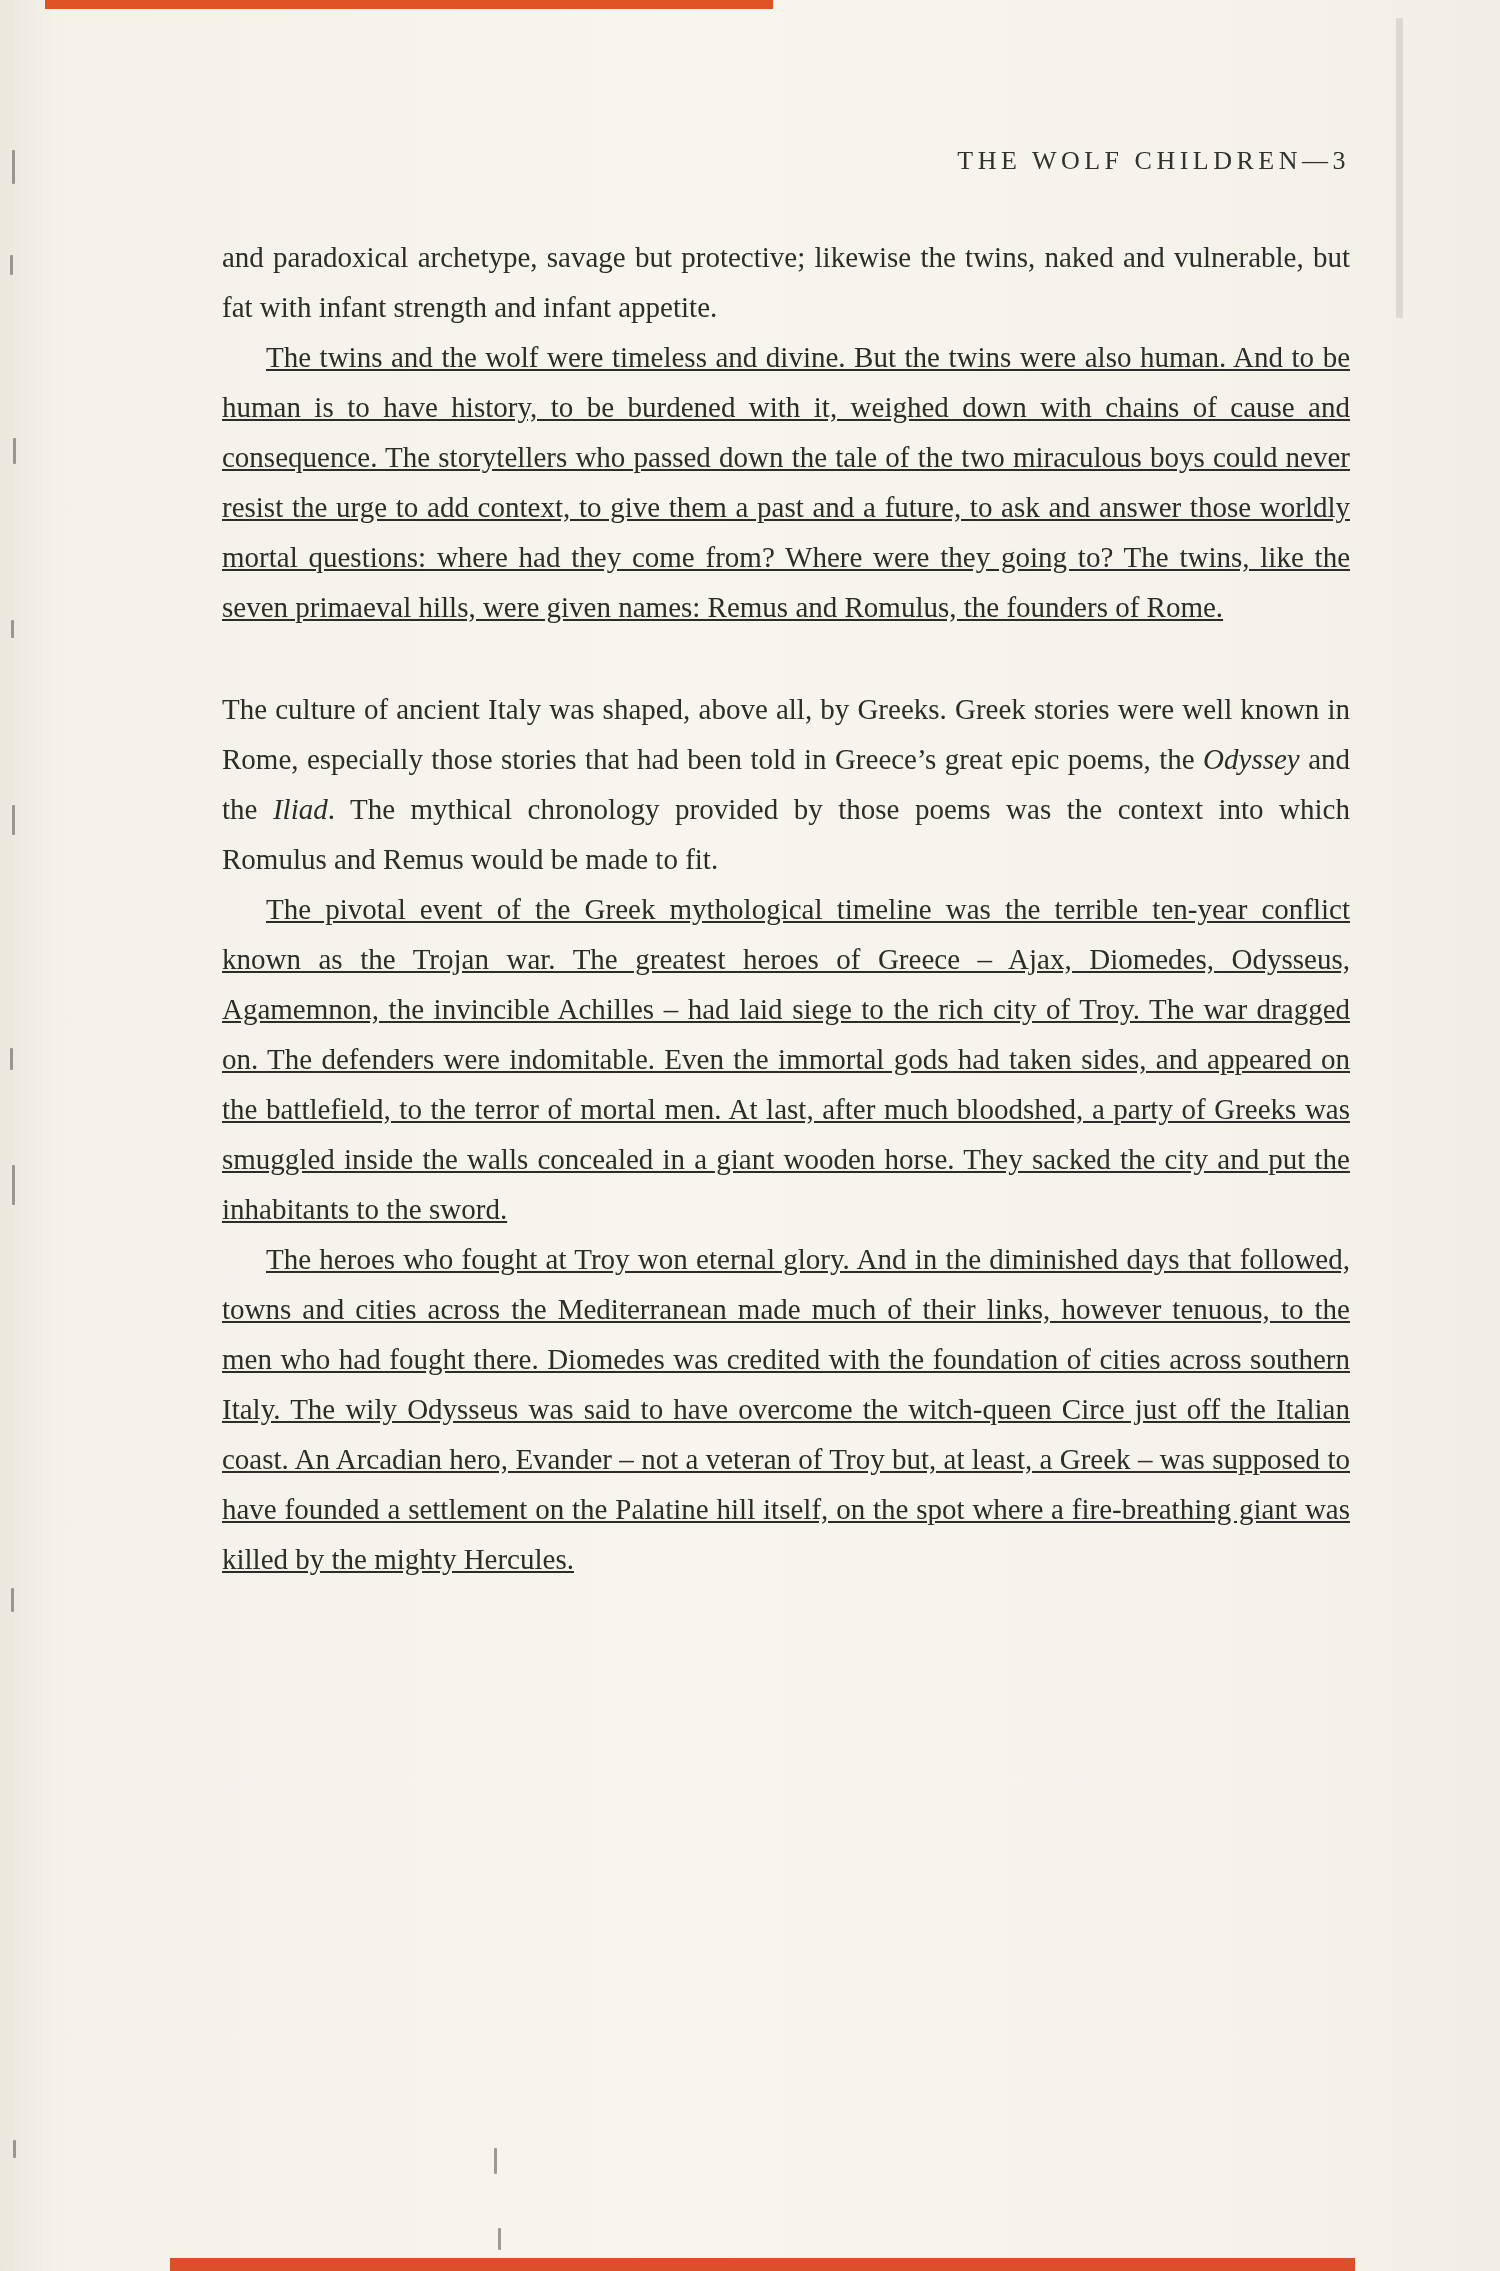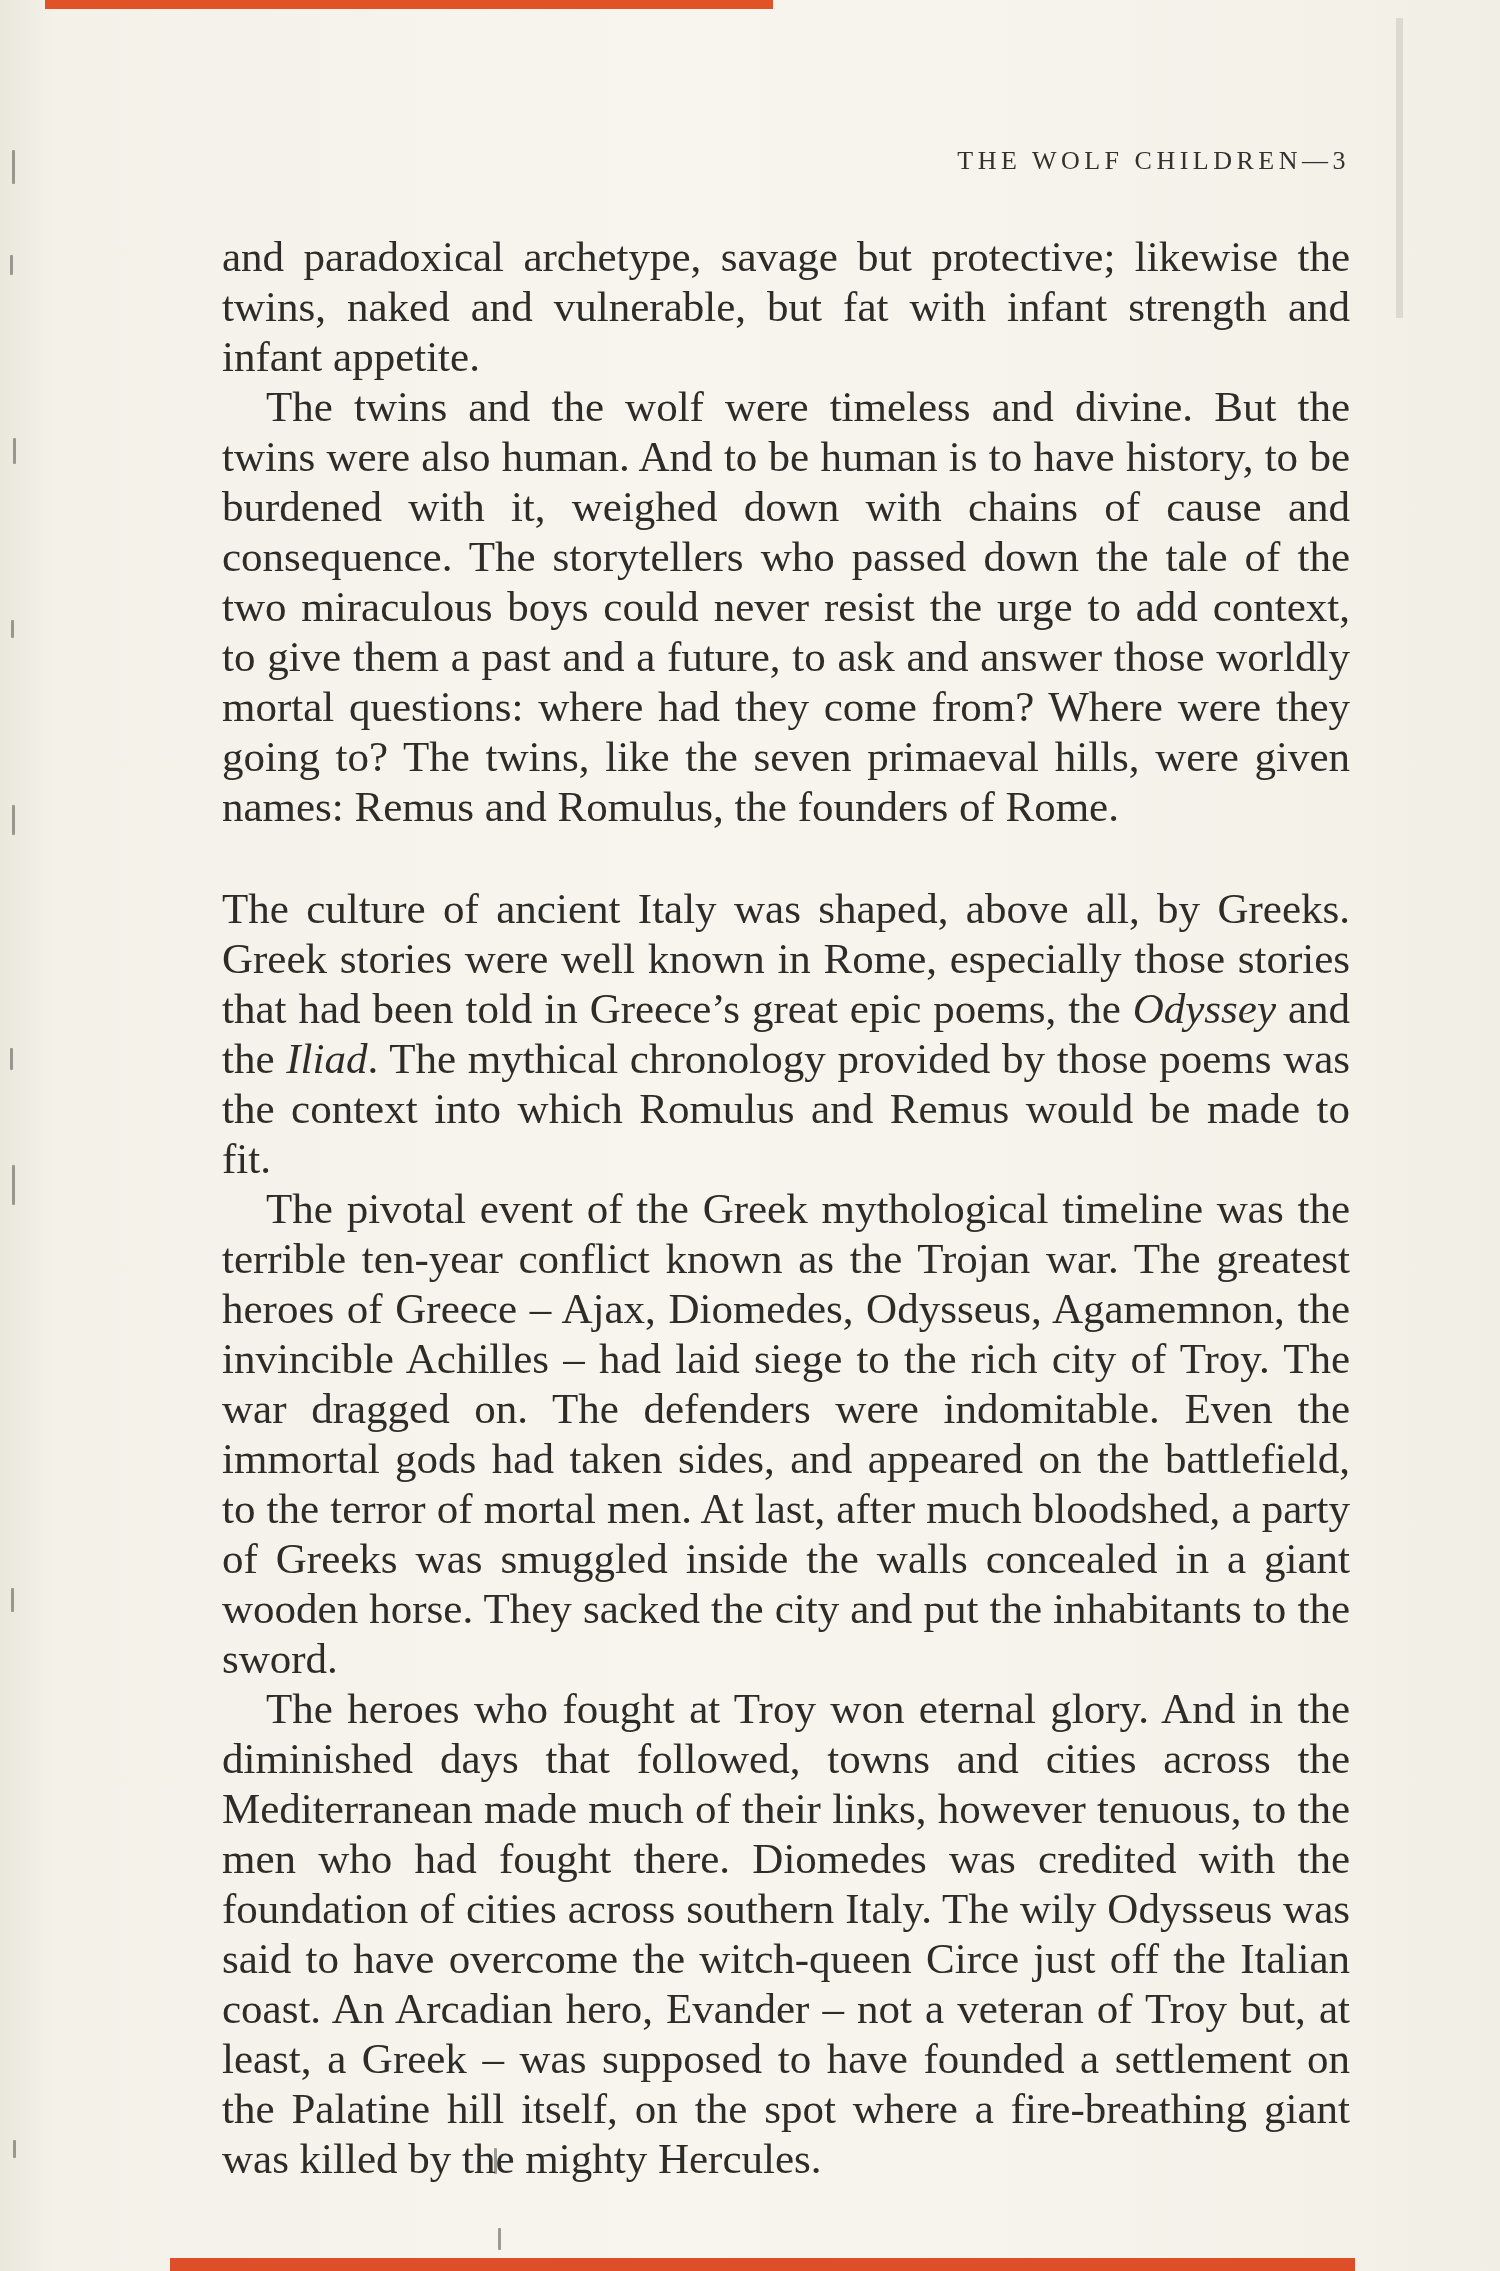--- a/index.html
+++ b/index.html
@@ -38,7 +38,7 @@
     left: 222px;
     top: 232px;
     width: 1128px;
-    font-size: 43px;
+    font-size: 29px;
     line-height: 50px;
     text-align: justify;
   }

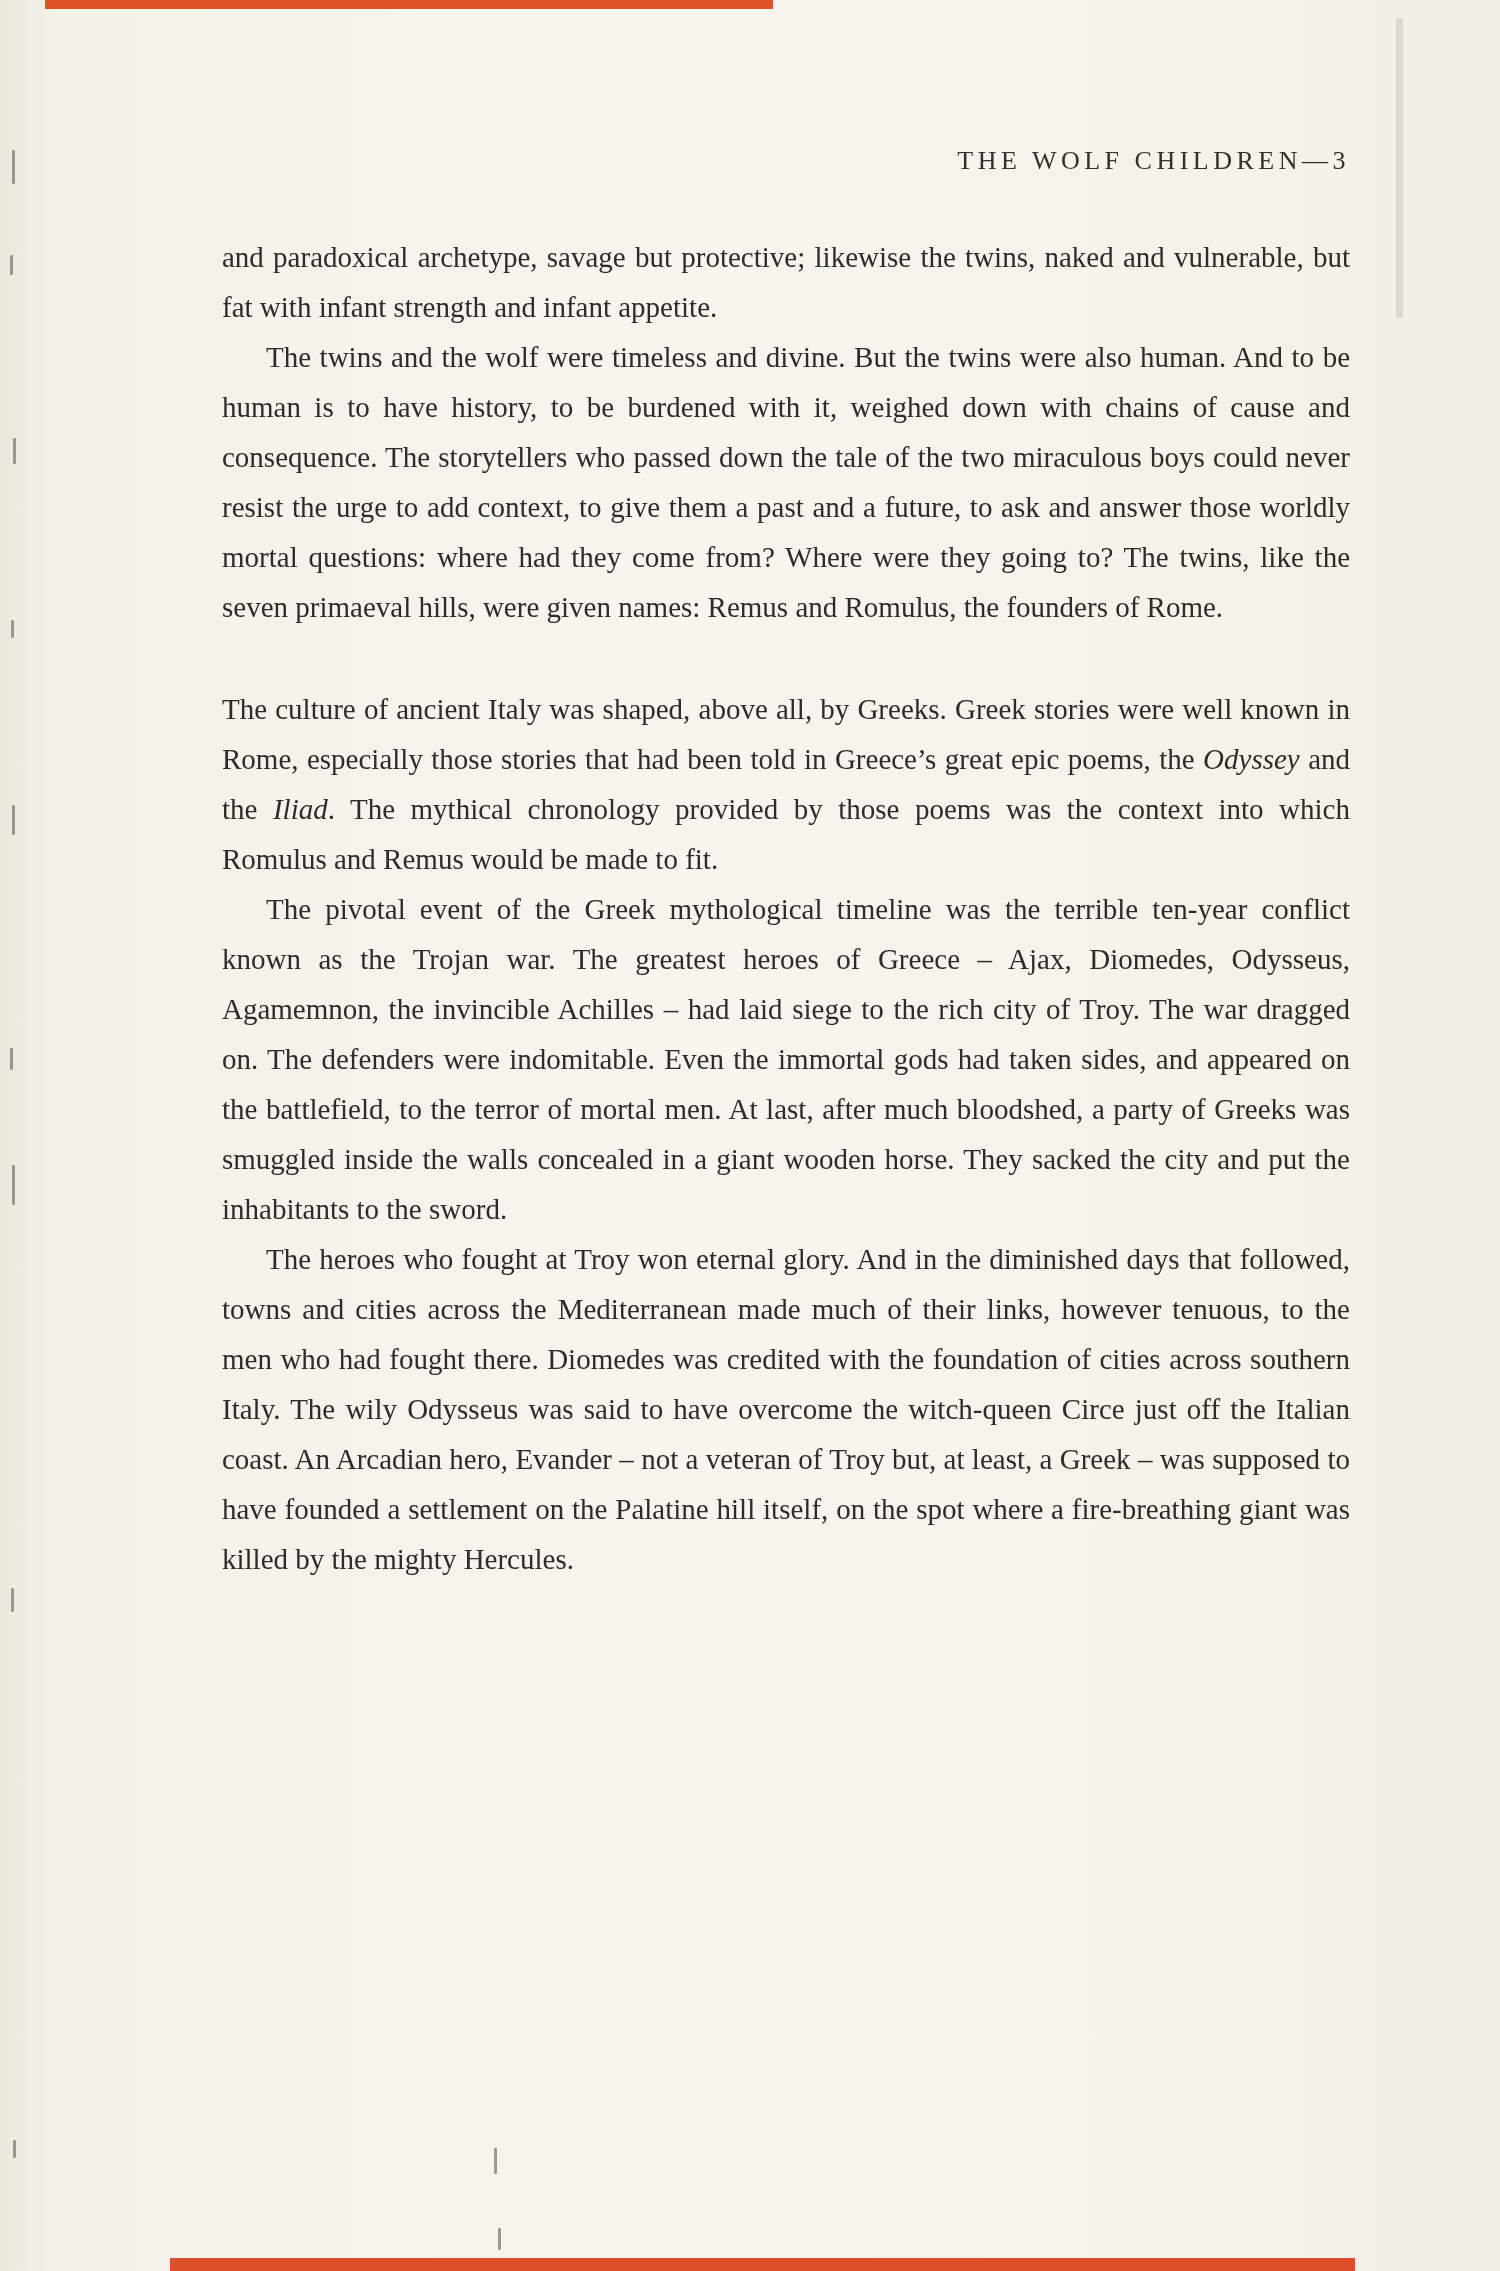--- a/index.html
+++ b/index.html
@@ -47,6 +47,7 @@
   }
   .text-block p.indent {
     text-indent: 44px;
+    text-decoration: underline;
   }
   .text-block p.section-start {
     margin-top: 52px;

